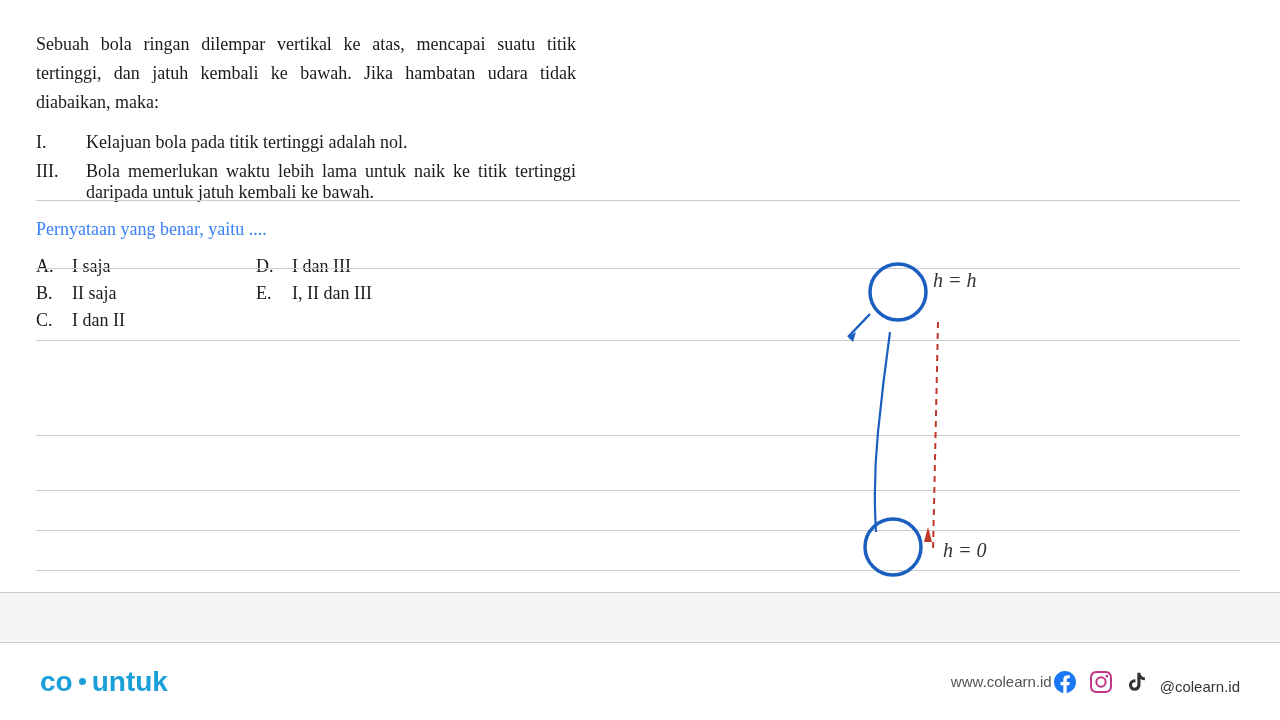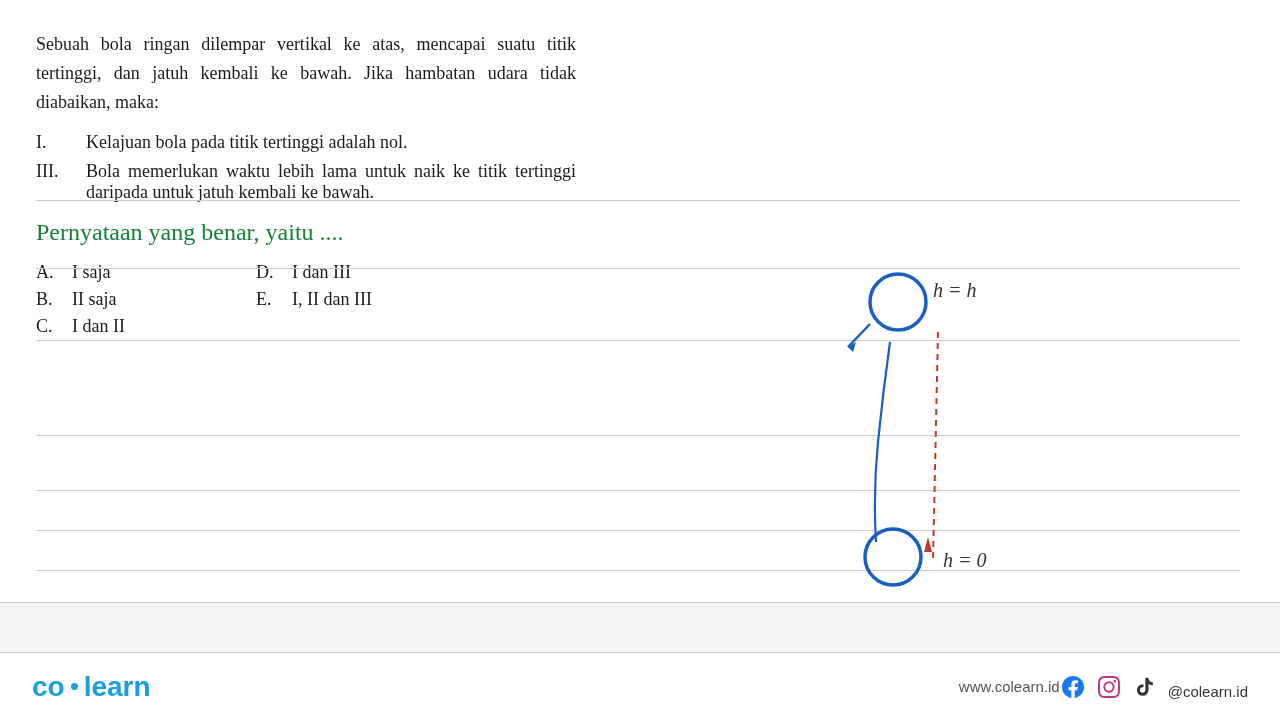--- a/index.html
+++ b/index.html
@@ -69,8 +69,8 @@
     }
 
     .pernyataan {
-      font-size: 24px;
-      color: #15803d;
+      font-size: 18px;
+      color: #3b82f6;
       margin-bottom: 16px;
     }
 

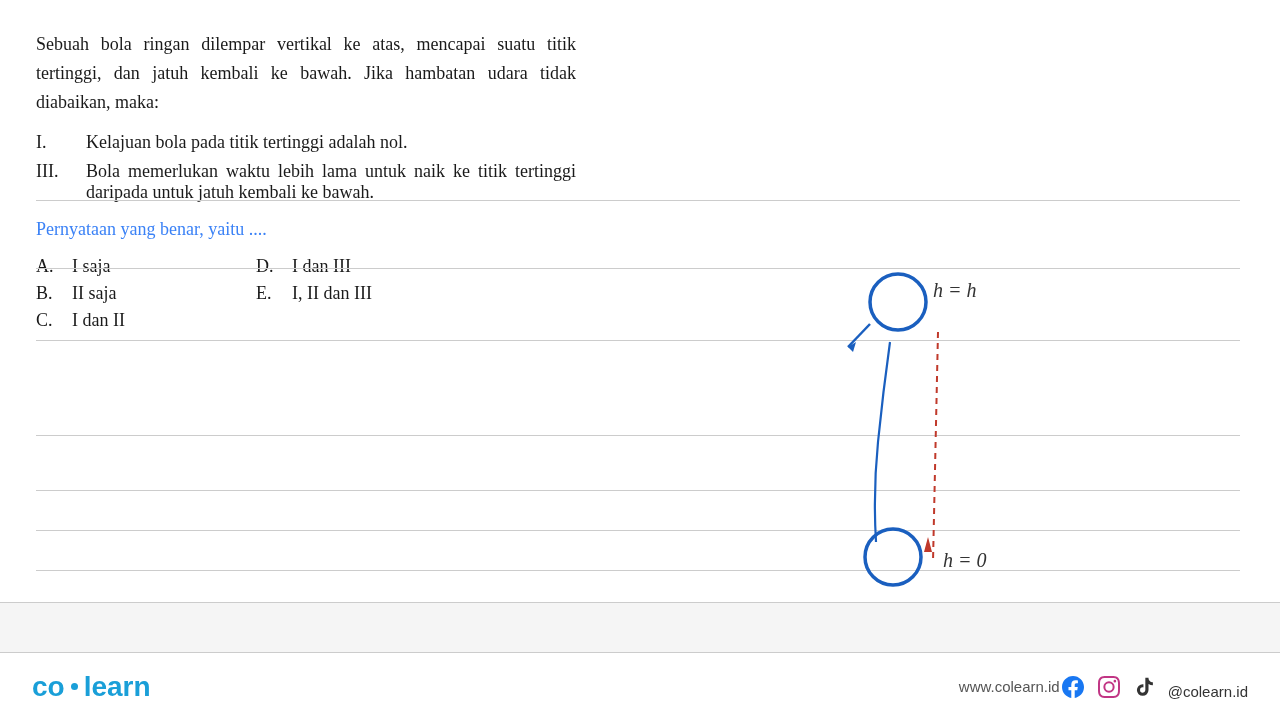--- a/index.html
+++ b/index.html
@@ -106,11 +106,11 @@
     
     .footer {
       border-top: 1px solid #cccccc;
-      height: 68px;
+      height: 78px;
       display: flex;
       align-items: center;
       justify-content: space-between;
-      padding: 0 32px;
+      padding: 0 40px;
       flex-shrink: 0;
     }
 

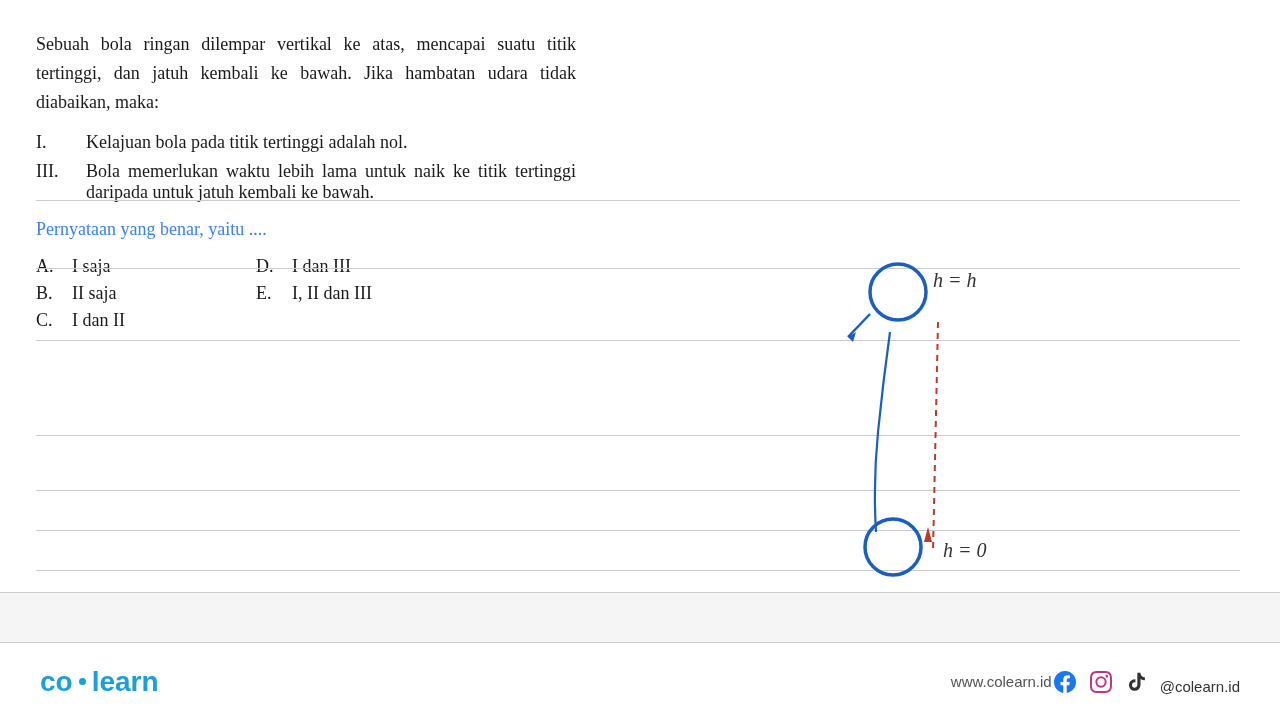--- a/index.html
+++ b/index.html
@@ -255,7 +255,7 @@
     <div class="footer-logo">
       <span>co</span>
       <span class="dot"></span>
-      <span>learn</span>
+      <span>untuk</span>
     </div>
 
     <div class="footer-right">

